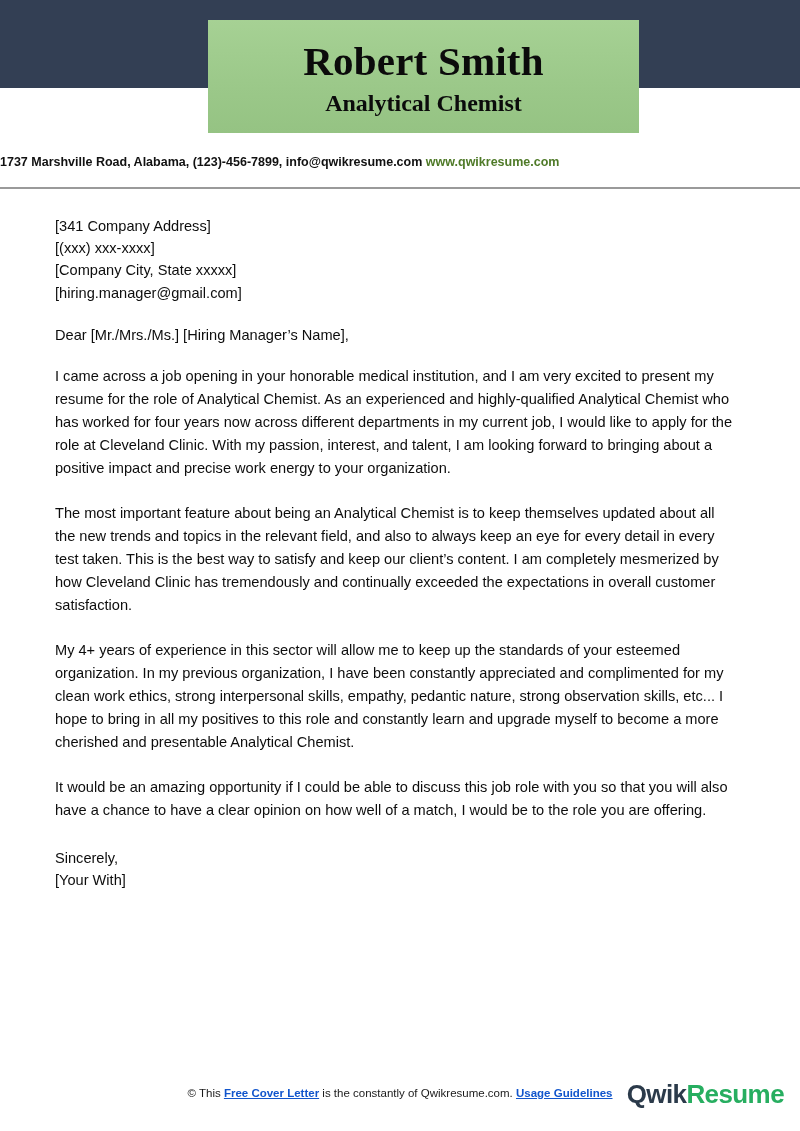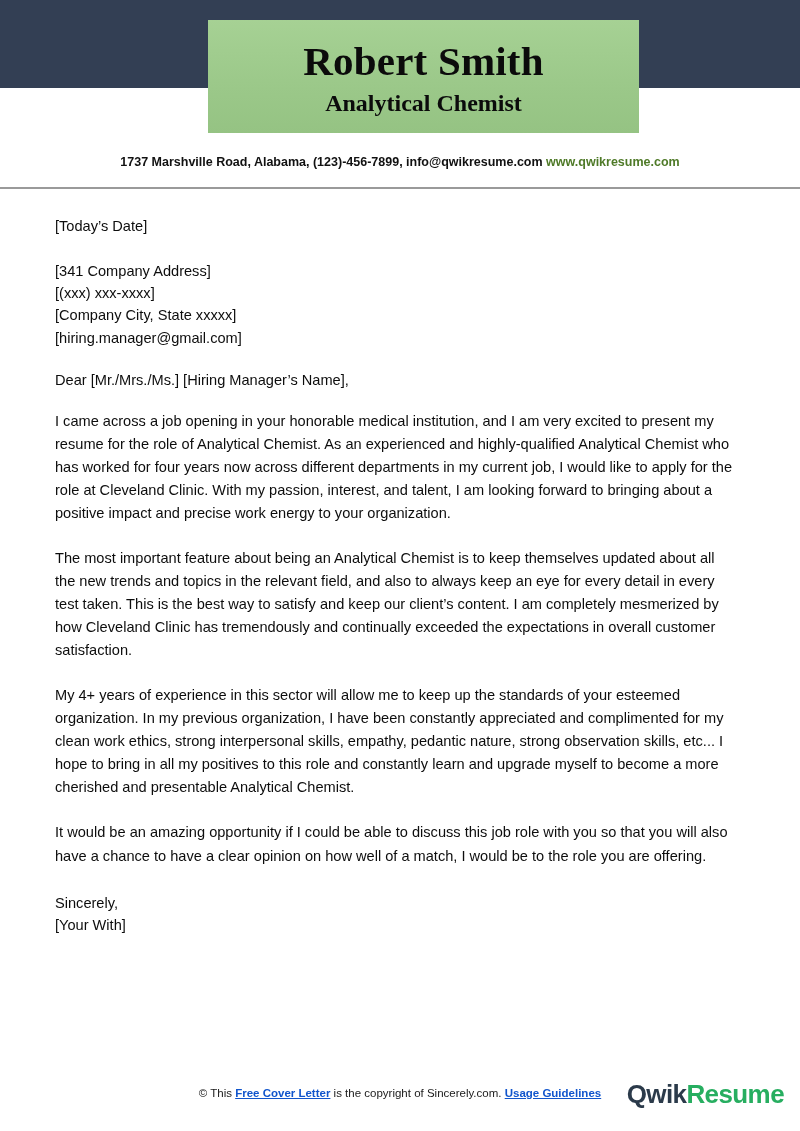--- a/index.html
+++ b/index.html
@@ -68,7 +68,7 @@
     left: 0;
     top: 155px;
     width: 800px;
-    text-align: center;
+    text-align: left;
     font-size: 12.5px;
     font-weight: bold;
     color: #111111;

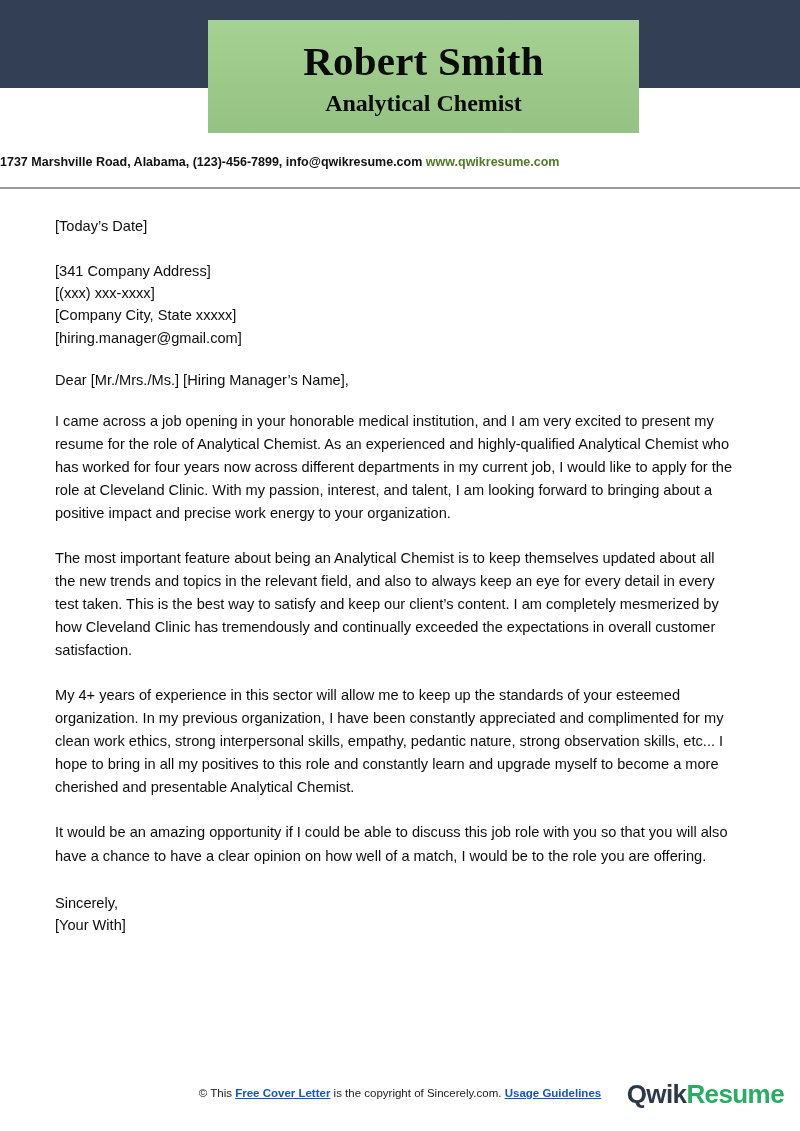--- a/index.html
+++ b/index.html
@@ -178,7 +178,6 @@
 
 <div class="letter">
 
-  <div class="date-line">[Today’s Date]</div>
 
   <div class="recipient-block">
     <div>[341 Company Address]</div>

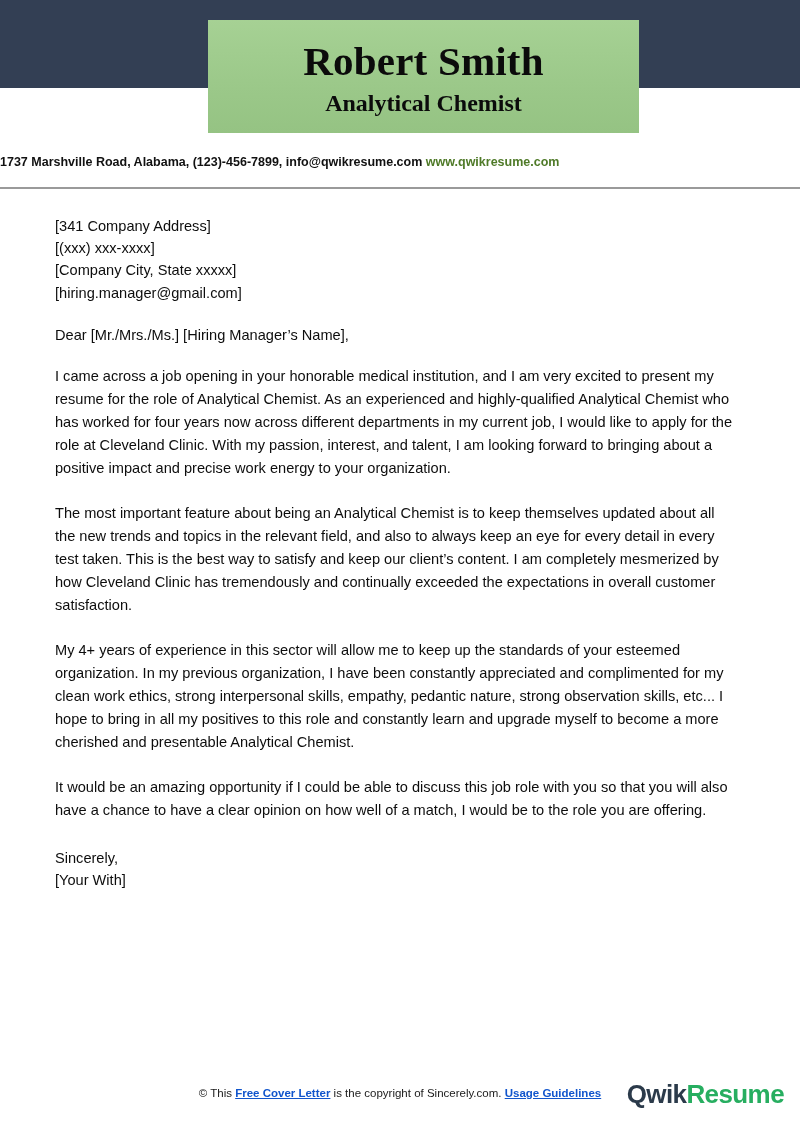--- a/index.html
+++ b/index.html
@@ -204,7 +204,7 @@
 
 <div class="footer">
   <div class="footer-copy">
-    <span>© This </span><span class="flink">Free Cover Letter</span><span> is the copyright of Sincerely.com. </span><span class="flink">Usage Guidelines</span>
+    <span>© This </span><span class="flink">Free Cover Letter</span><span> is the constantly of Qwikresume.com. </span><span class="flink">Usage Guidelines</span>
   </div>
 
   <div class="logo">

